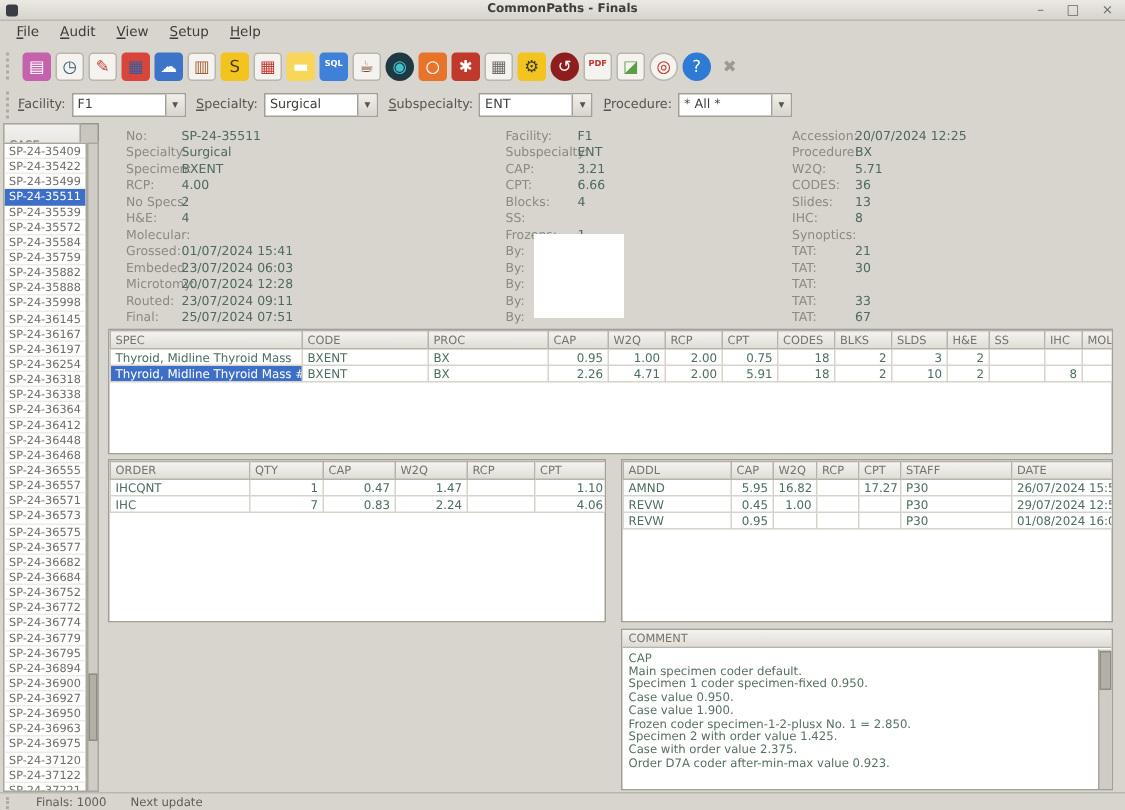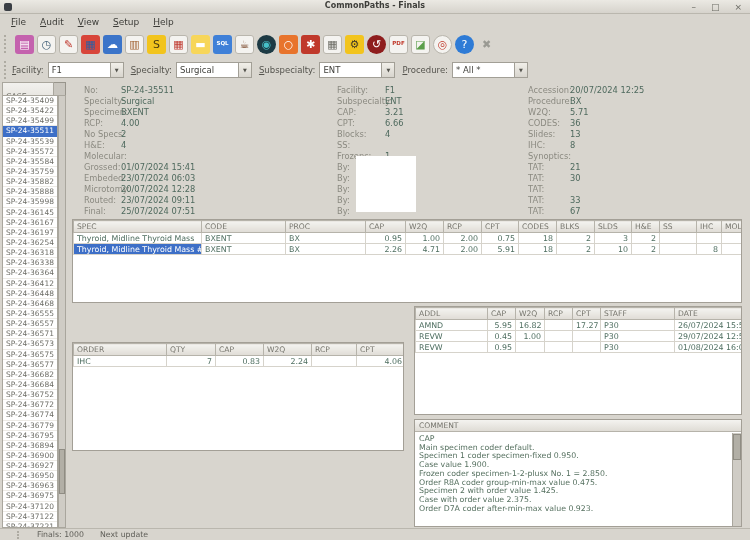--- a/index.html
+++ b/index.html
@@ -107,7 +107,7 @@
   .redact{ position:absolute; left:288px; top:74px; width:60px; height:56px; background:#ffffff; }
   .panel{ position:absolute; background:#fff; border:1px solid #a39f96; overflow:hidden; }
   .spec-panel{ top:137px; left:4px; right:2px; height:84px; }
-  .order-panel{ top:224px; left:4px; width:332px; height:109px;margin-top:36px; }
+  .order-panel{ top:224px; left:4px; width:332px; height:109px; }
   .addl-panel{ top:224px; left:346px; right:2px; height:109px; }
   .frozen-panel{ top:337px; left:4px; width:332px; height:108px; }
   .comment-panel{ top:337px; left:346px; right:2px; height:108px; }

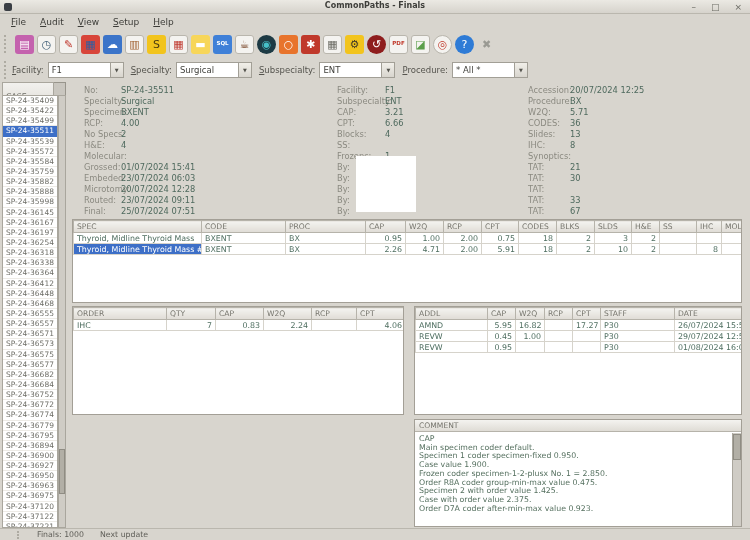--- a/index.html
+++ b/index.html
@@ -511,6 +511,14 @@
         </thead>
       <tbody>
 
+      <tr>
+          <td>IHCQNT</td>
+          <td class="n">1</td>
+          <td class="n">0.47</td>
+          <td class="n">1.47</td>
+          <td class="n"></td>
+          <td class="n">1.10</td>
+        </tr>
           <tr>
           <td>IHC</td>
           <td class="n">7</td>

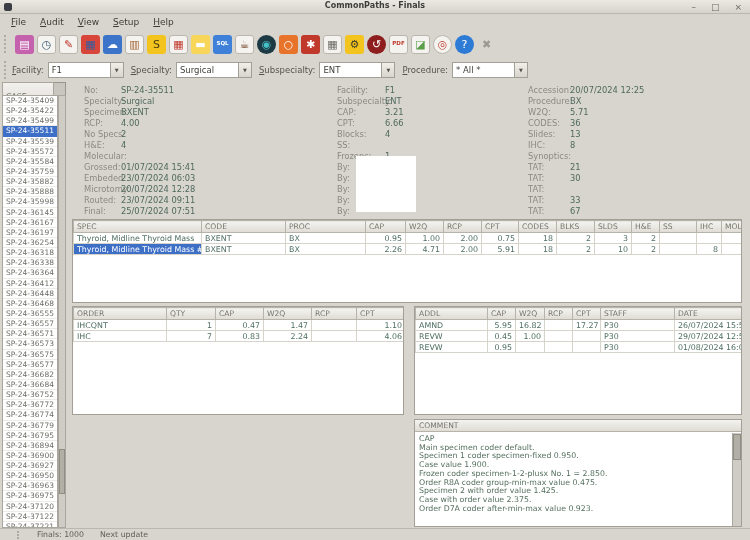--- a/index.html
+++ b/index.html
@@ -595,6 +595,7 @@
     <div class="comment-line">CAP</div>
         <div class="comment-line">Main specimen coder default.</div>
         <div class="comment-line">Specimen 1 coder specimen-fixed 0.950.</div>
+        <div class="comment-line">Case value 0.950.</div>
         <div class="comment-line">Case value 1.900.</div>
         <div class="comment-line">Frozen coder specimen-1-2-plusx No. 1 = 2.850.</div>
         <div class="comment-line">Order R8A coder group-min-max value 0.475.</div>

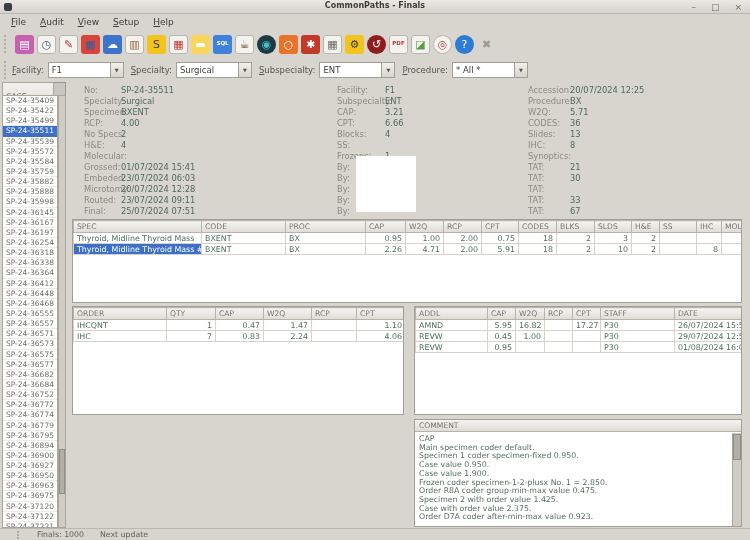--- a/index.html
+++ b/index.html
@@ -598,7 +598,6 @@
         <div class="comment-line">Case value 0.950.</div>
         <div class="comment-line">Case value 1.900.</div>
         <div class="comment-line">Frozen coder specimen-1-2-plusx No. 1 = 2.850.</div>
-        <div class="comment-line">Order R8A coder group-min-max value 0.475.</div>
         <div class="comment-line">Specimen 2 with order value 1.425.</div>
         <div class="comment-line">Case with order value 2.375.</div>
         <div class="comment-line">Order D7A coder after-min-max value 0.923.</div>

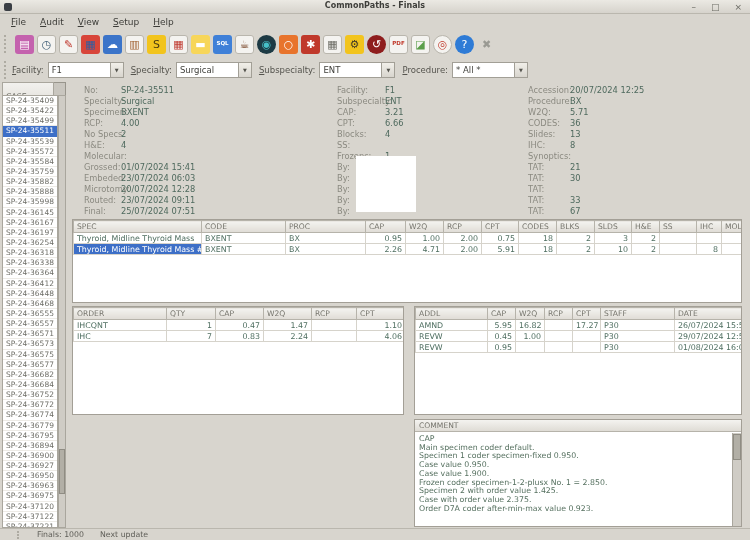--- a/index.html
+++ b/index.html
@@ -141,7 +141,7 @@
   .statusbar{
     position:absolute; left:0; right:0; bottom:0; height:12px;
     border-top:1px solid #bab7ae; display:flex; align-items:center;
-    gap:16px; padding-left:17px; font-size:7.8px; color:#5d5c56;
+    gap:16px; padding-left:4px; font-size:7.8px; color:#5d5c56;
   }
   .statusbar .handle{ height:8px; margin-right:0; }
 </style>

